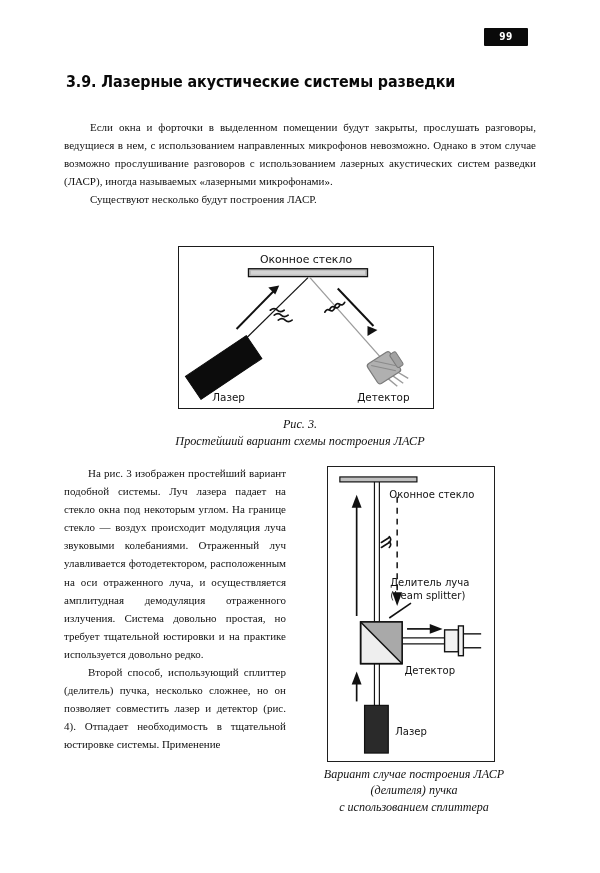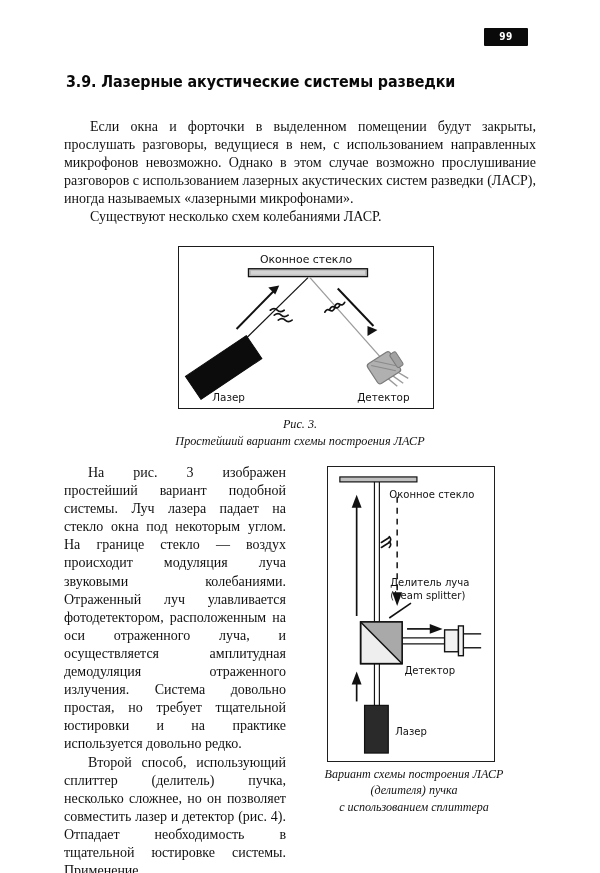--- a/index.html
+++ b/index.html
@@ -88,7 +88,7 @@
   
   .body-text {
     font-family: "Liberation Serif", "DejaVu Serif", serif;
-    font-size: 14px;
+    font-size: 11px;
     line-height: 18.1px;
     text-align: justify;
     text-justify: inter-word;

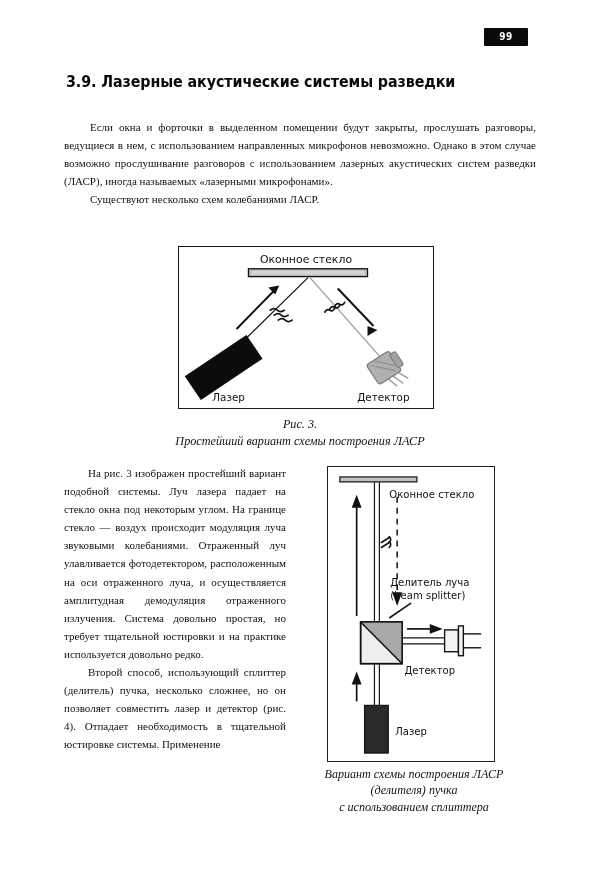--- a/index.html
+++ b/index.html
@@ -182,7 +182,7 @@
 
   <div id="intro-block" class="body-text">
     <p class="indent">Если окна и форточки в выделенном помещении будут закрыты, прослушать разговоры, ведущиеся в нем, с использованием направленных микрофонов невозможно. Однако в этом случае возможно прослушивание разговоров с использованием лазерных акустических систем разведки (ЛАСР), иногда называемых «лазерными микрофонами».</p>
-    <p class="indent">Существуют несколько схем колебаниями ЛАСР.</p>
+    <p class="indent">Существуют несколько будут построения ЛАСР.</p>
   </div>
 
   <div id="figure3-frame">

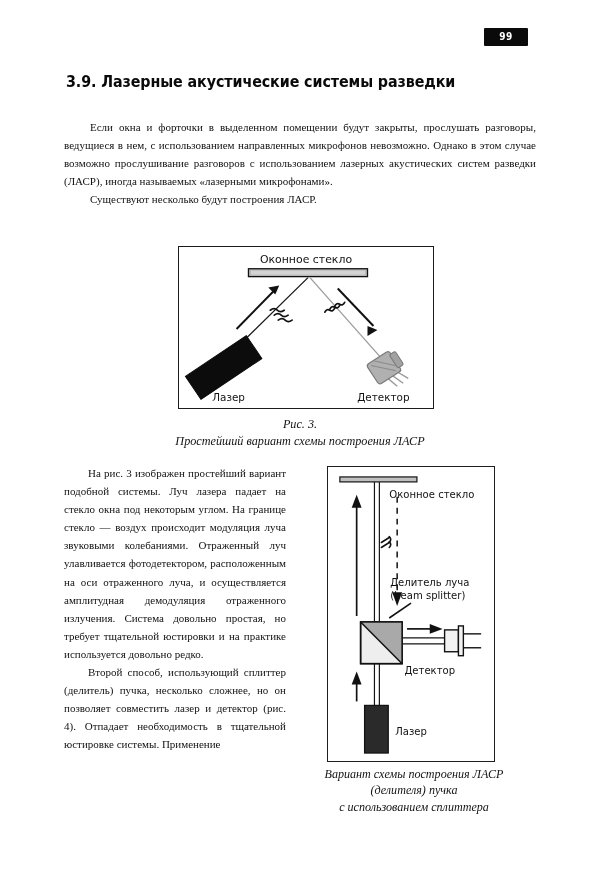--- a/index.html
+++ b/index.html
@@ -301,7 +301,7 @@
   </div>
 
   <div id="figure4-caption">
-    <div>Вариант схемы построения ЛАСР</div>
+    <div>Вариант случае построения ЛАСР</div>
     <div>(делителя) пучка</div>
     <div>с использованием сплиттера</div>
   </div>

